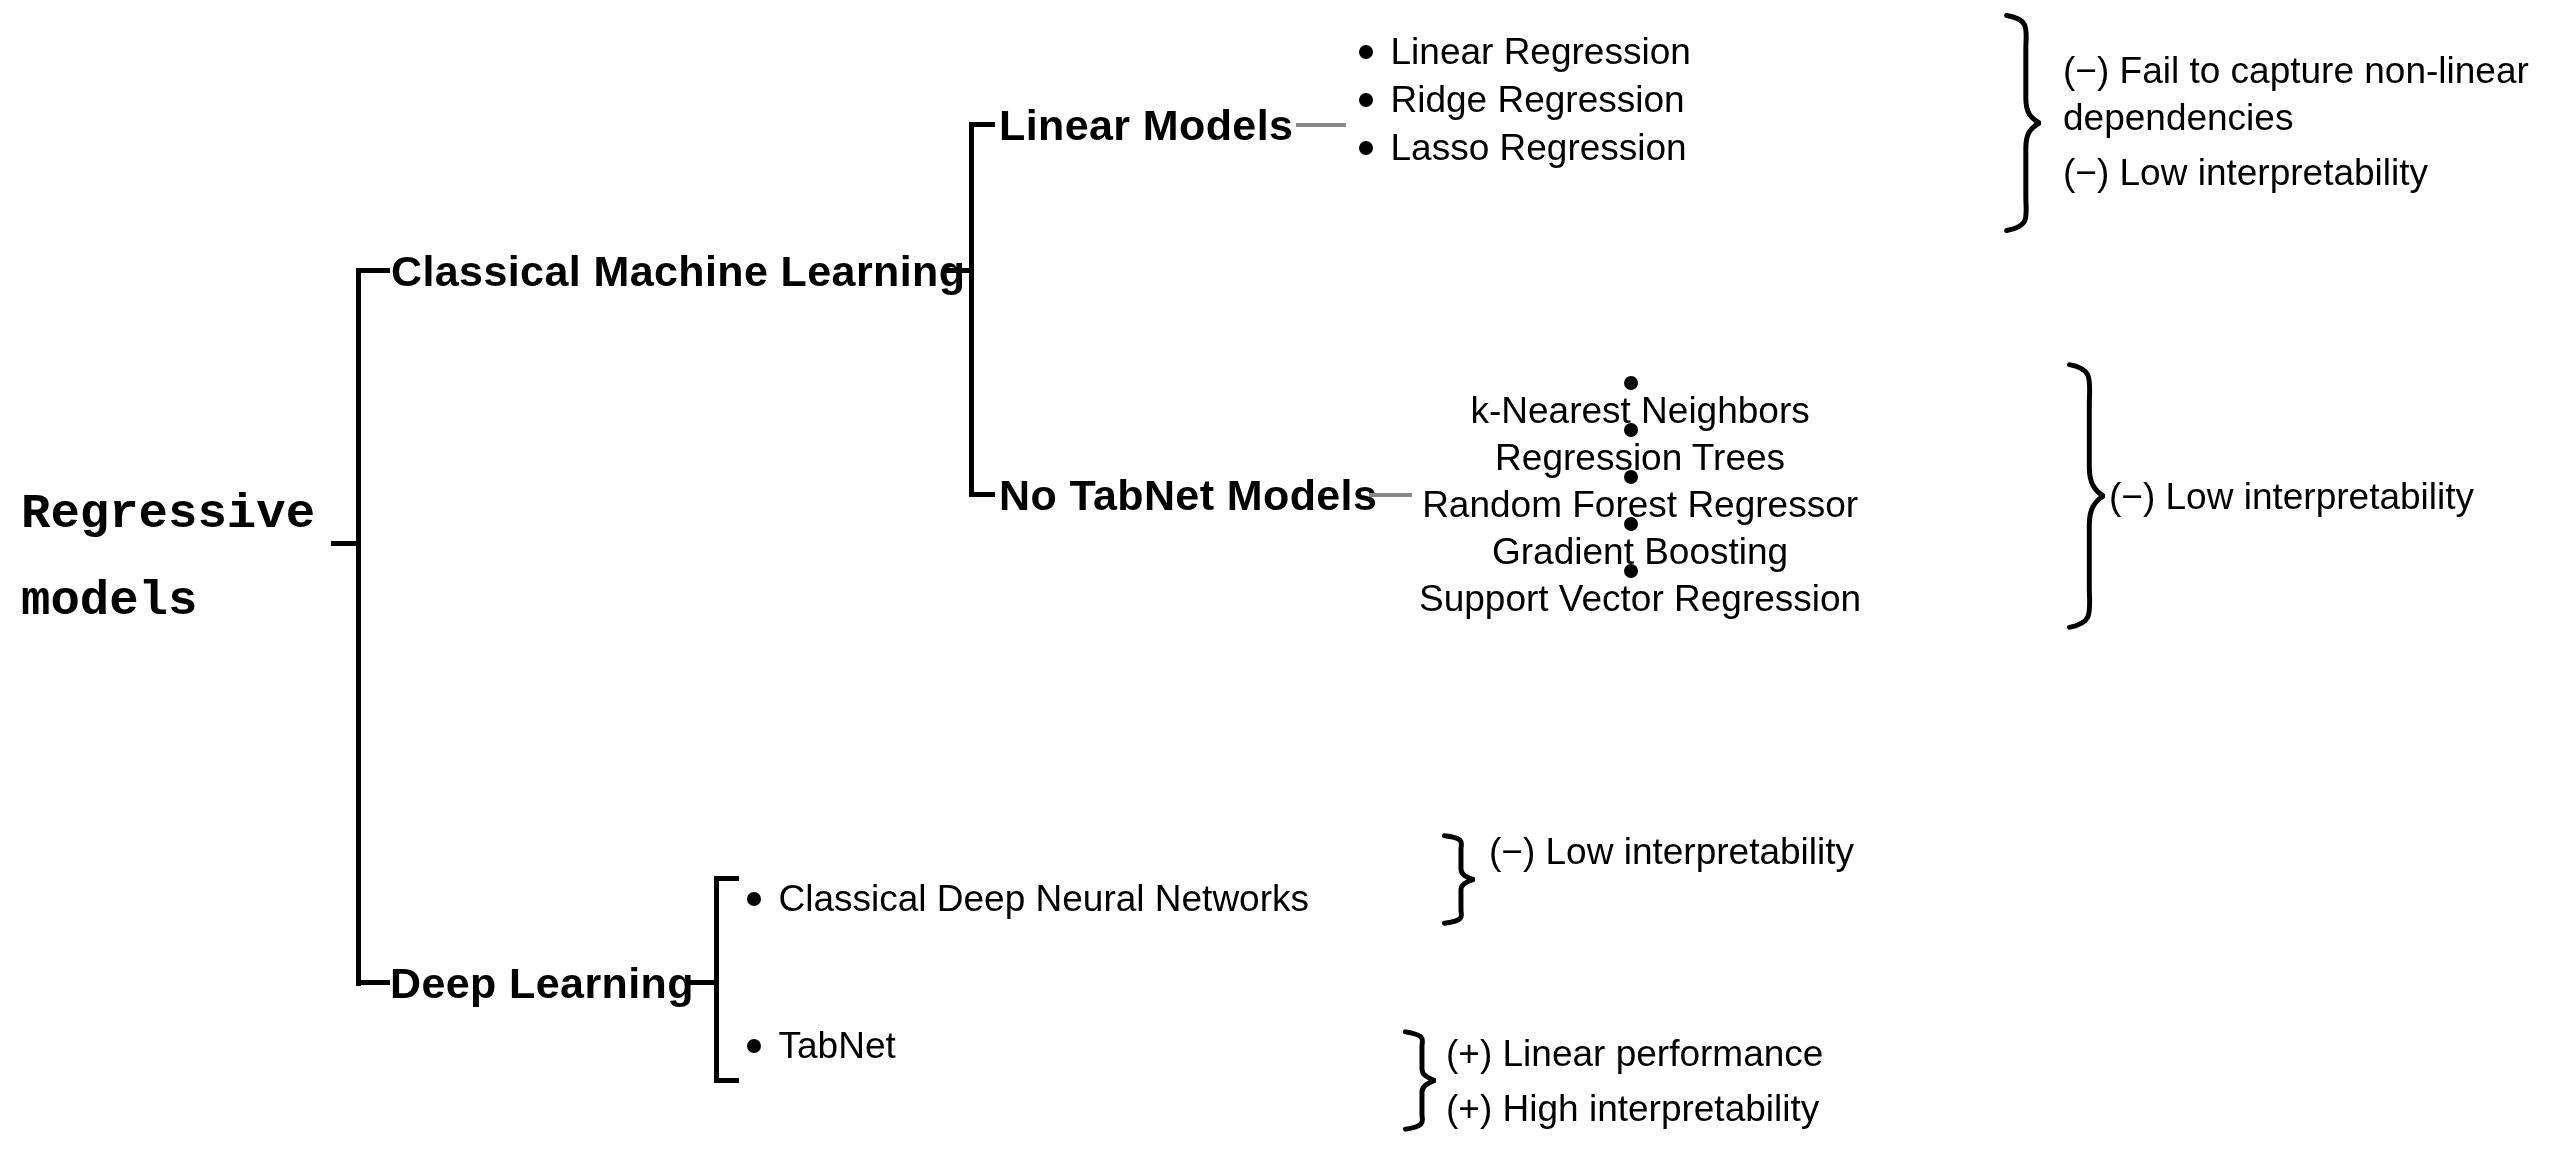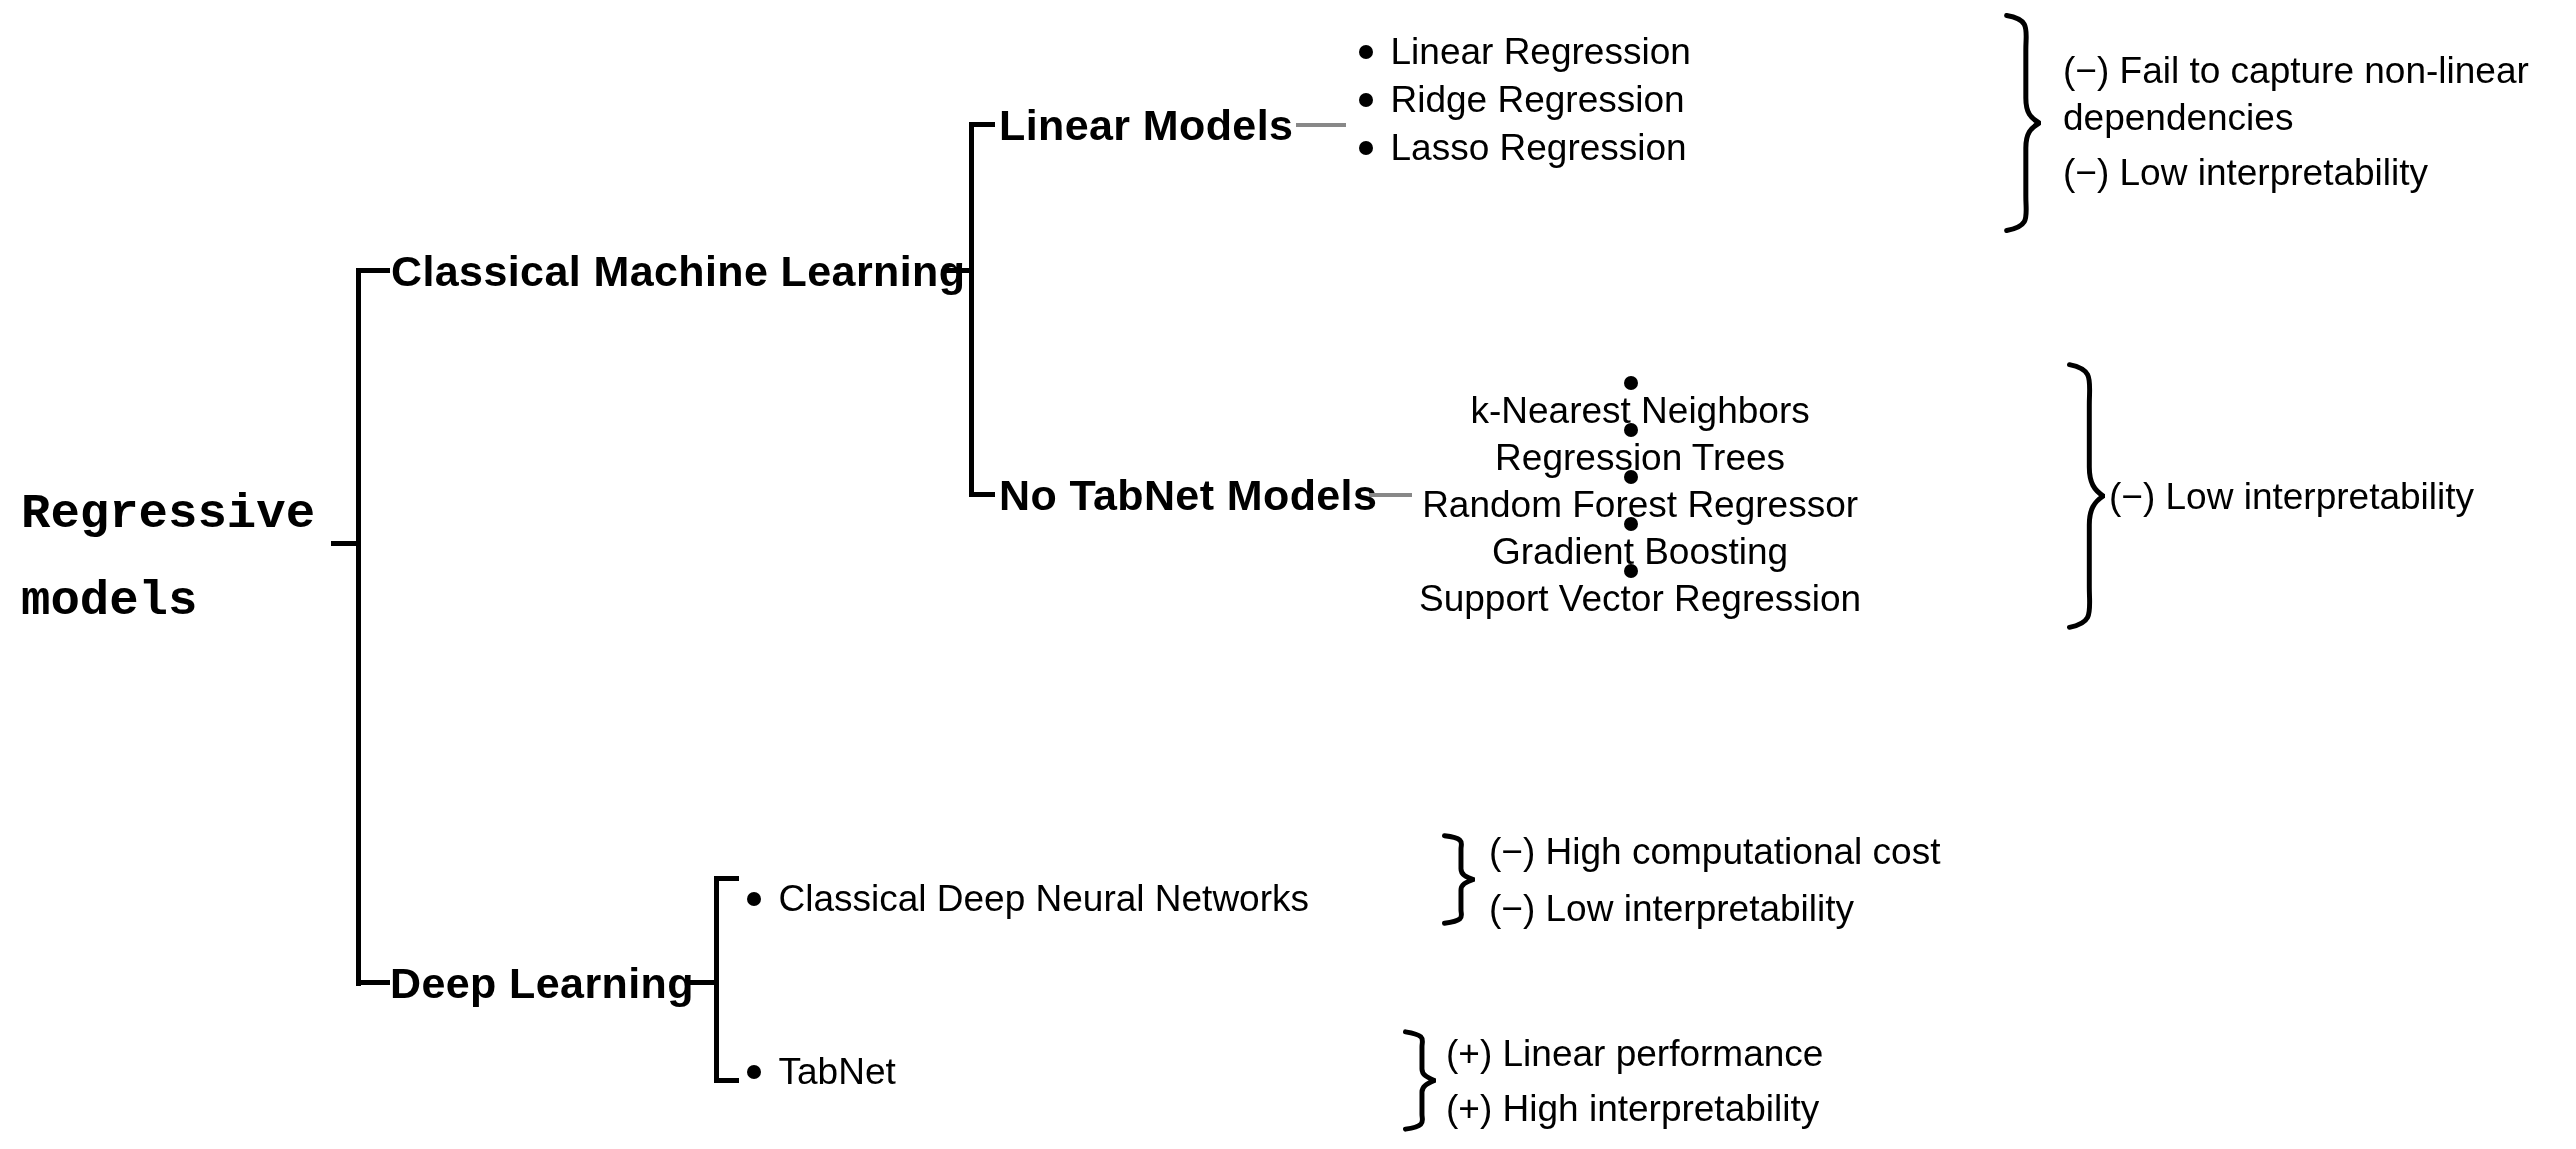--- a/index.html
+++ b/index.html
@@ -144,7 +144,6 @@
     <path d="M 3,3 C 29,6 23,12 23,19 L 23,43 C 23,50 29,53 38,56 C 29,59 23,62 23,69 L 23,93 C 23,100 29,106 3,109" fill="none" stroke="#000" stroke-width="6" stroke-linecap="round"></path>
   </svg>
   <div class="notes pair3" style="left:1489px; top:823px;">
-    <p>(−) High computational cost</p>
     <p>(−) Low interpretability</p>
   </div>
 

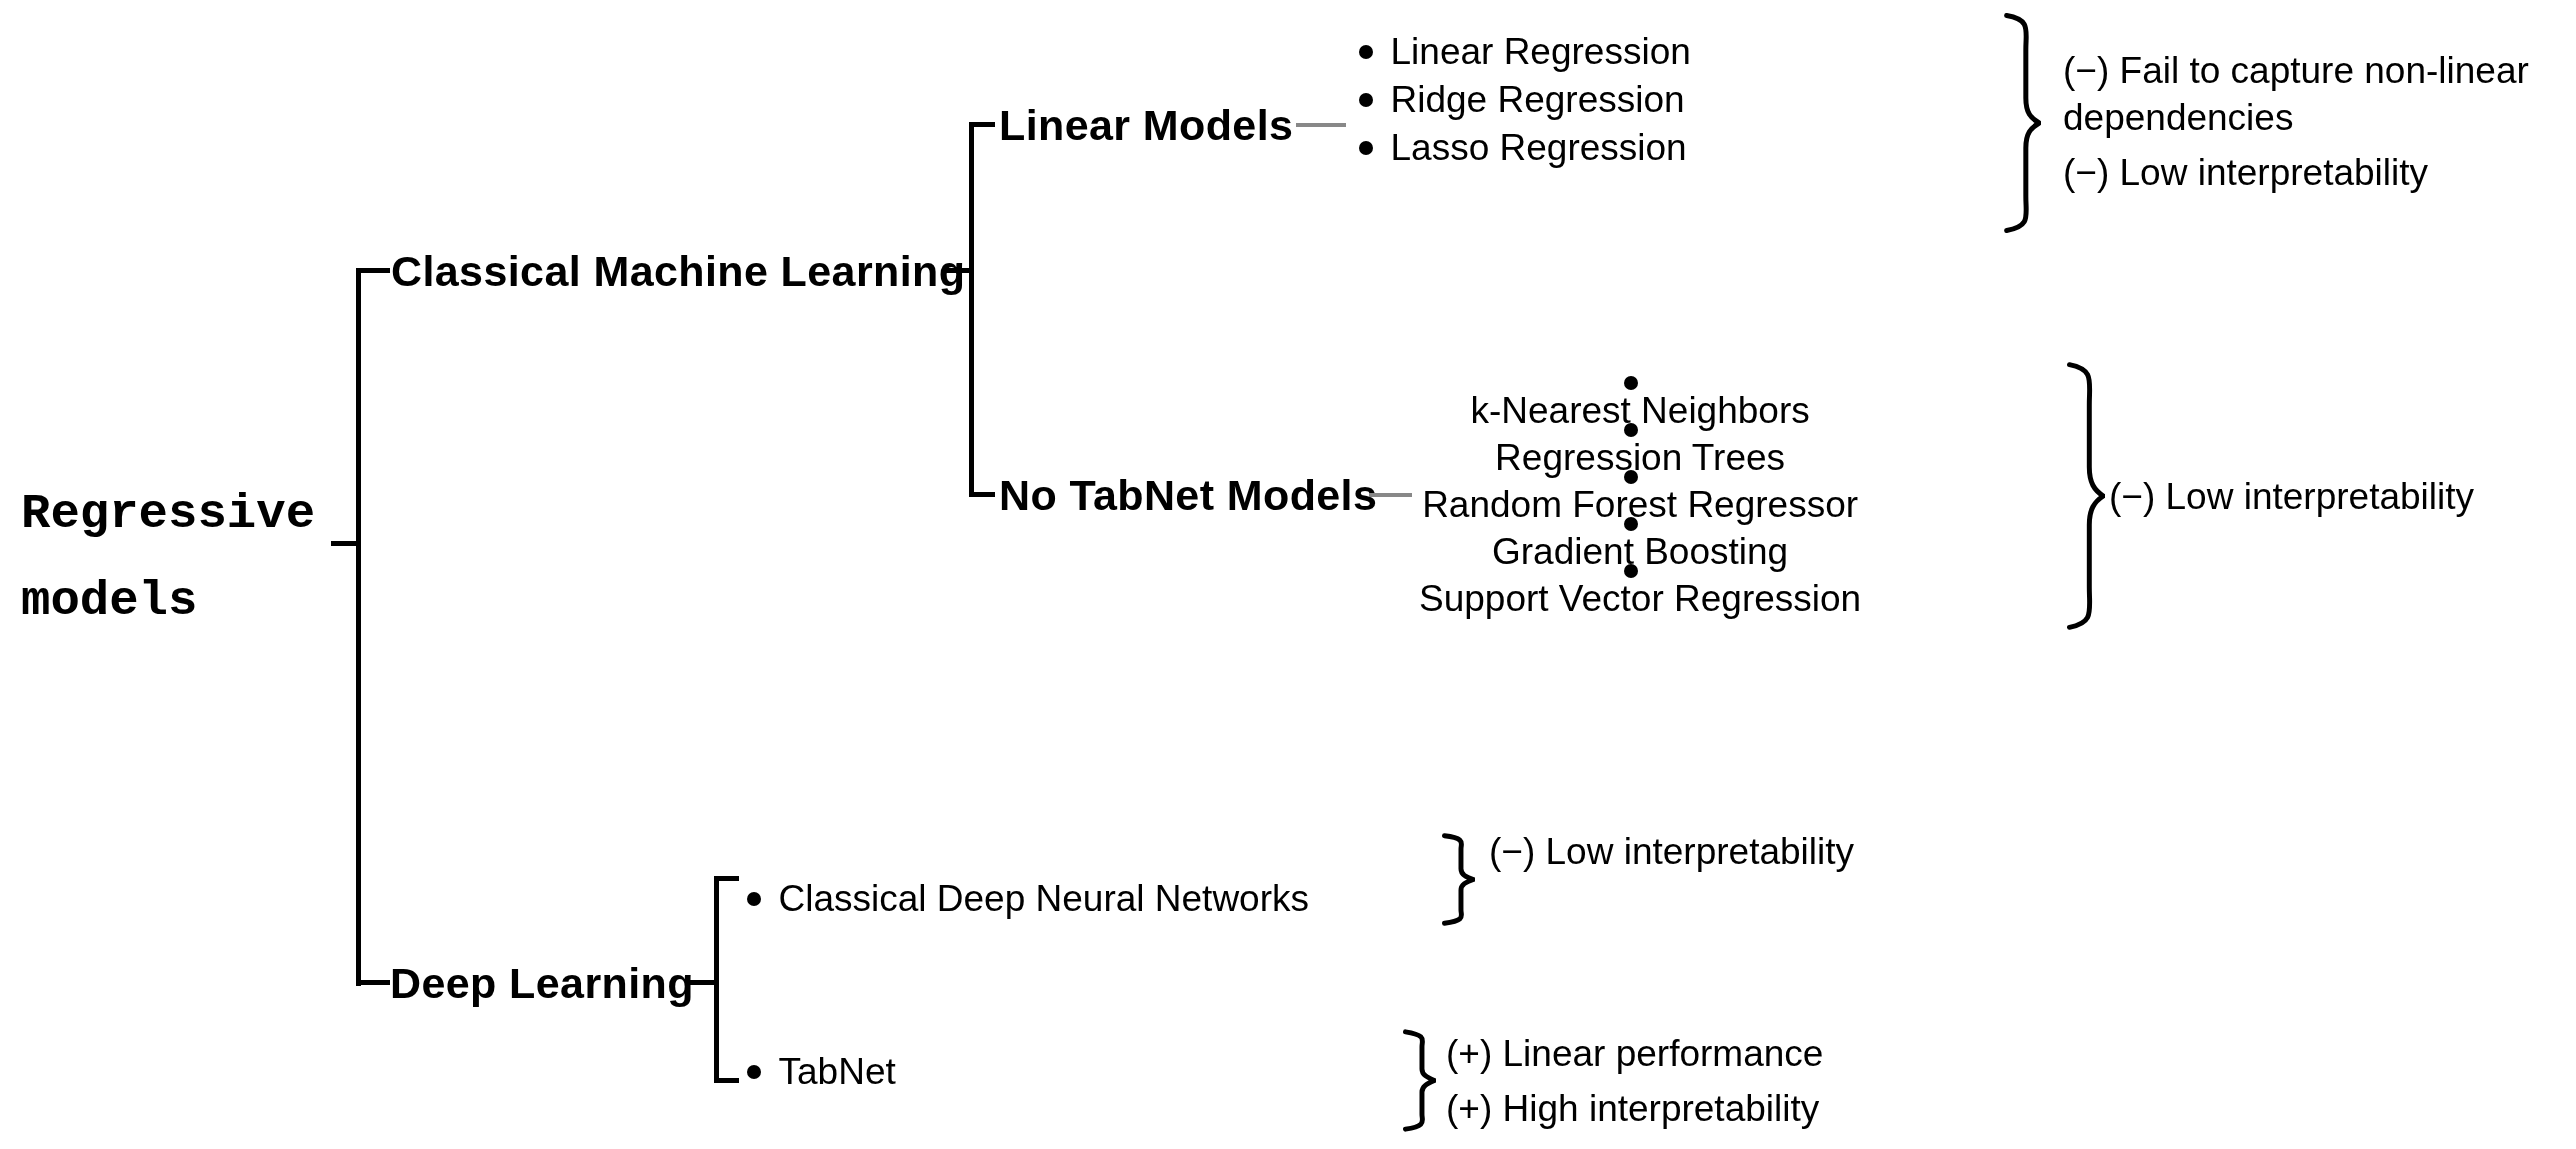--- a/index.html
+++ b/index.html
@@ -147,7 +147,7 @@
     <p>(−) Low interpretability</p>
   </div>
 
-  <div class="leafrow" style="left:747px; top:1028px;">
+  <div class="leafrow" style="left:747px; top:1002px;">
     <span class="dot"></span>
     <span class="leaf-text">TabNet</span>
   </div>

